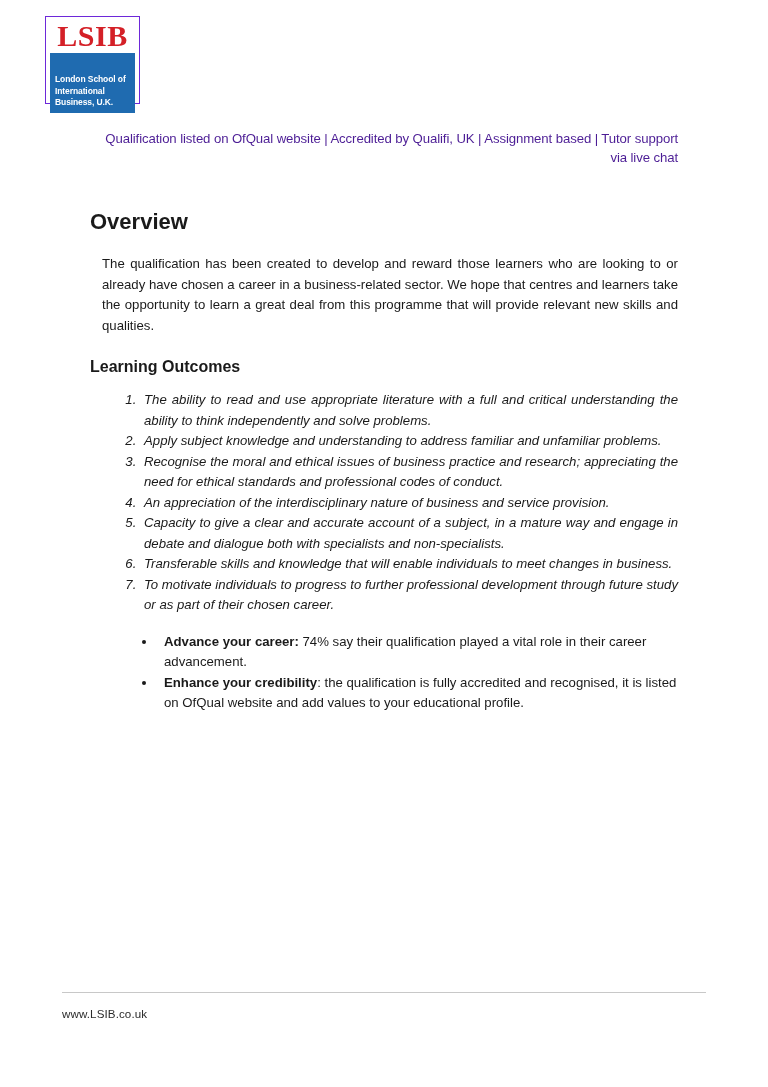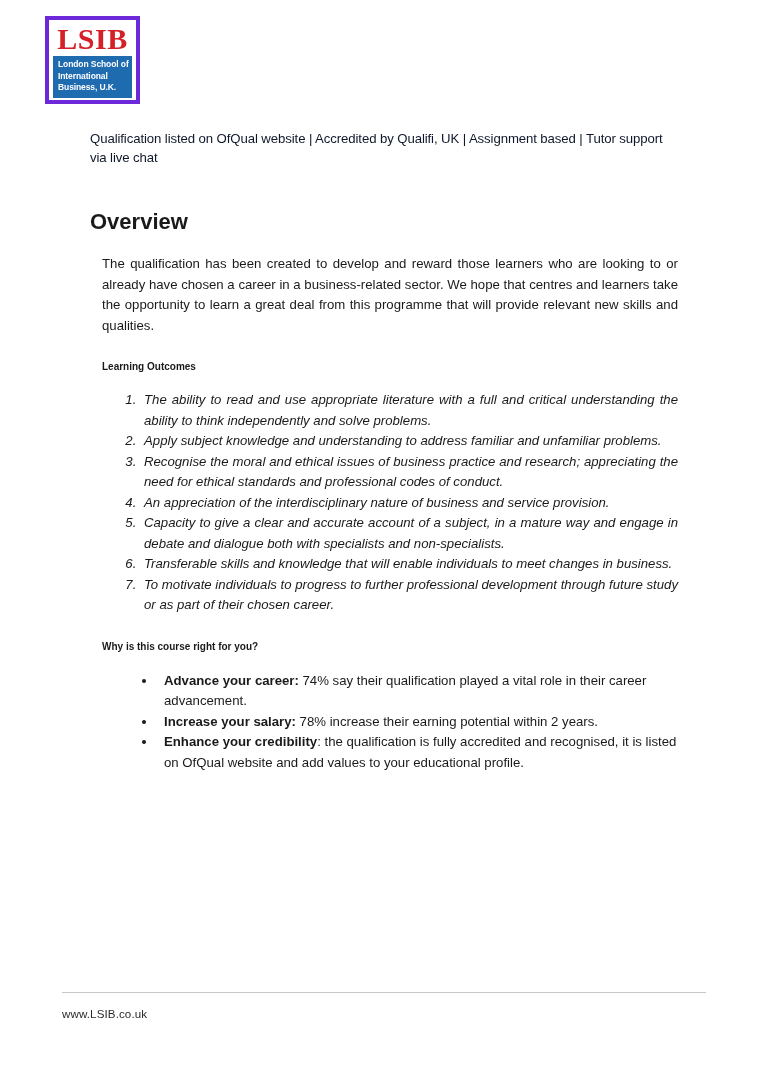--- a/index.html
+++ b/index.html
@@ -25,7 +25,7 @@
     width: 95px;
     height: 88px;
     background: #ffffff;
-    border: 4px solid #6d28d9;
+    border: 1px solid #6d28d9;
     box-sizing: border-box;
     padding: 3px 4px 4px 4px;
   }

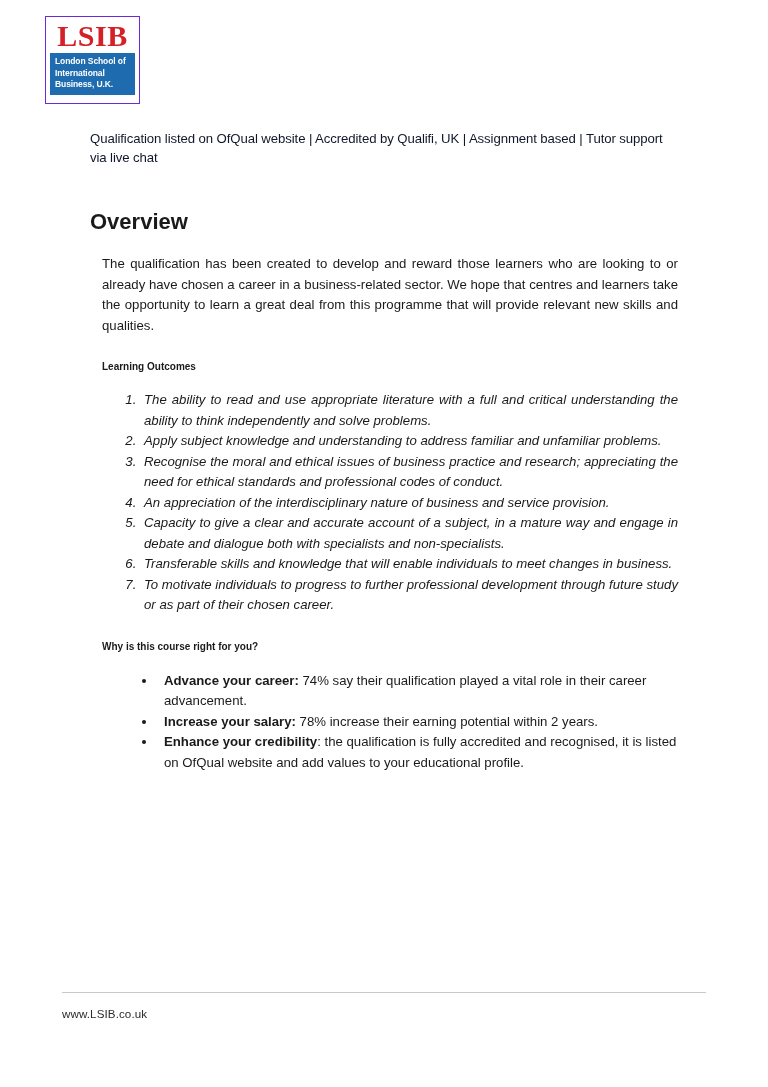--- a/index.html
+++ b/index.html
@@ -46,7 +46,7 @@
     font-weight: bold;
     font-size: 8.5px;
     line-height: 11.5px;
-    padding: 3px 4px 4px 5px;
+    padding: 21px 4px 4px 5px;
     margin-top: 1px;
     letter-spacing: -0.1px;
   }

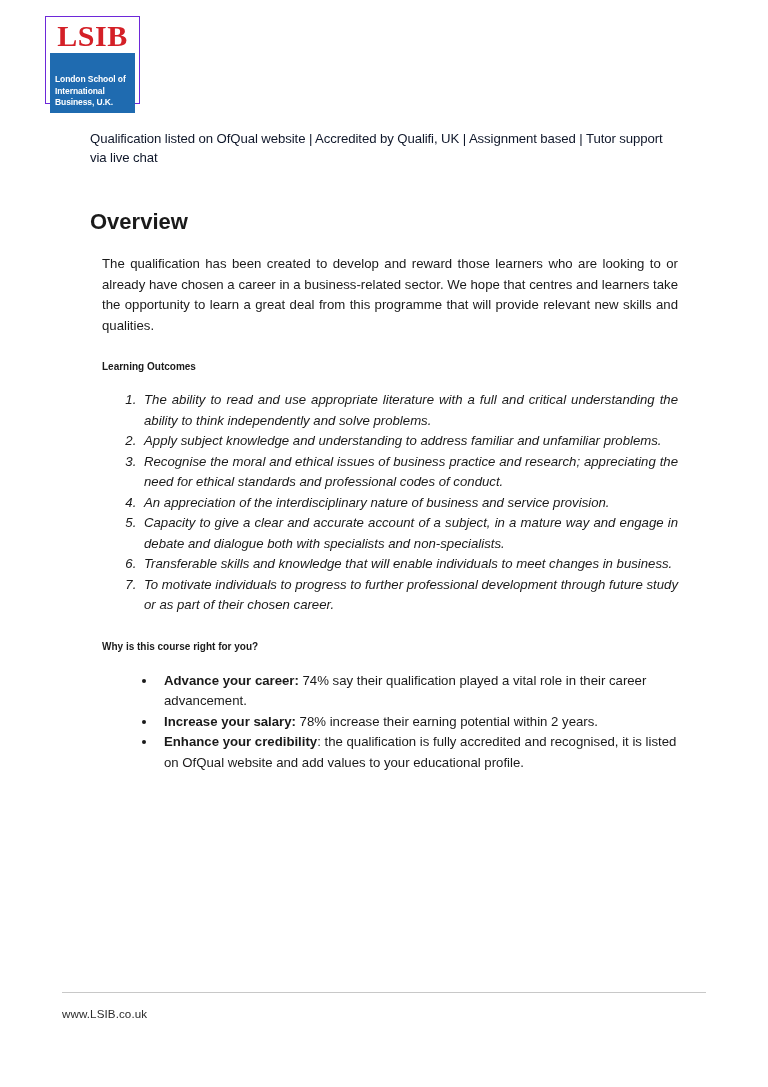--- a/index.html
+++ b/index.html
@@ -72,8 +72,9 @@
     font-size: 13.2px;
     line-height: 19px;
     margin: 3px 0 0 0;
-    color: #0f172a;
+    color: #4c1d95;
     letter-spacing: -0.1px;
+    text-align: right;
   }
 
   h2.section-title {

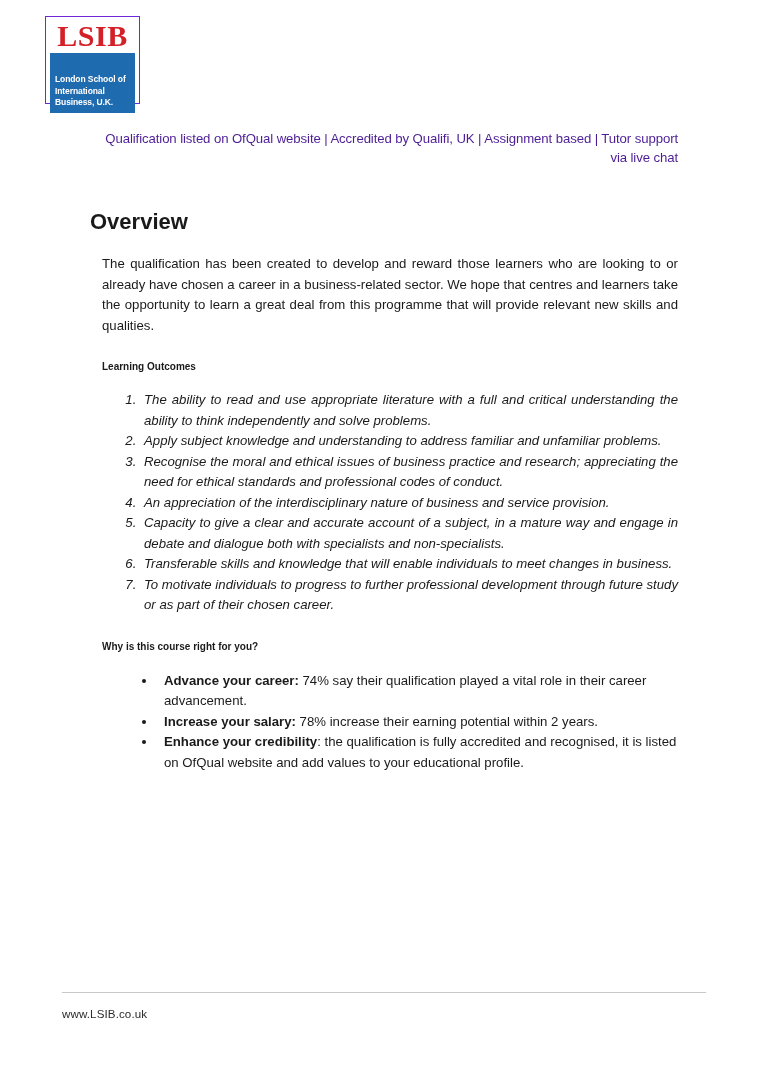--- a/index.html
+++ b/index.html
@@ -95,10 +95,10 @@
   p.body-text.tight { margin-top: 19px; }
 
   h3.sub-head {
-    font-size: 10px;
+    font-size: 16px;
     line-height: 18px;
     font-weight: bold;
-    margin: 22px 0 0 12px;
+    margin: 22px 0 0 0;
     color: #1a1a1a;
   }
 

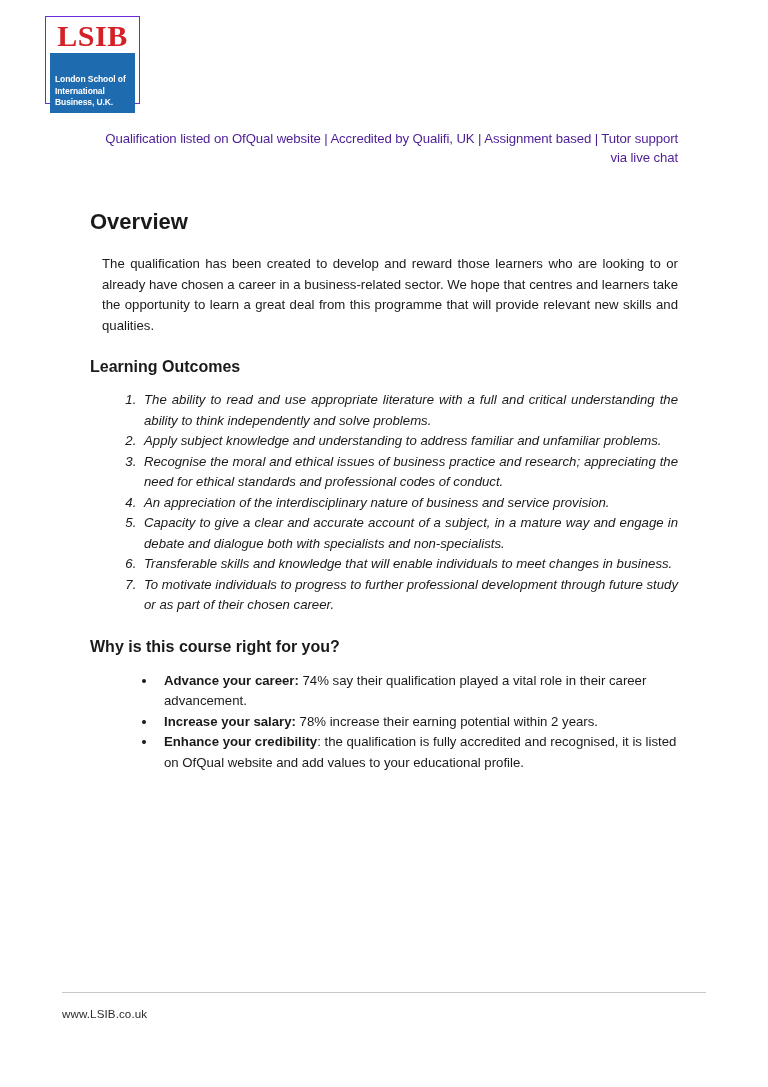--- a/index.html
+++ b/index.html
@@ -195,7 +195,6 @@
     <li>To motivate individuals to progress to further professional development through future study or as part of their chosen career.</li>
   </ol>
 
-  <h3 class="sub-head">Why is this course right for you?</h3>
 
   <ul class="reasons">
     <li>

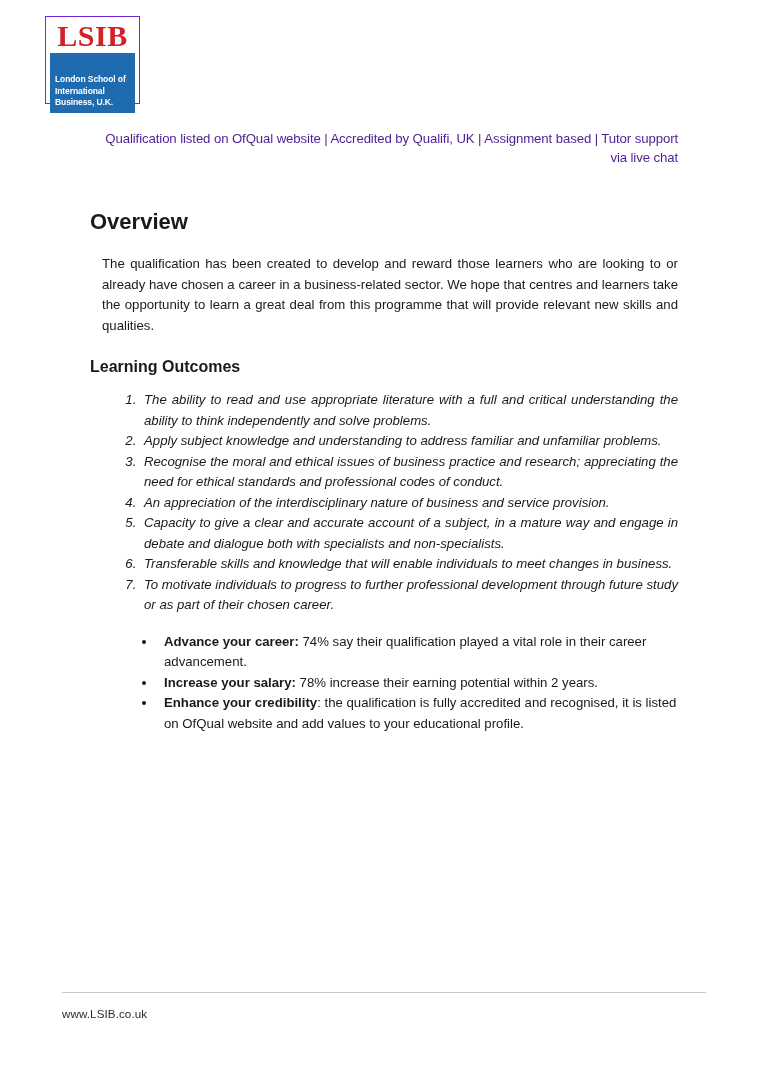--- a/index.html
+++ b/index.html
@@ -203,10 +203,6 @@
     </li>
     <li>
       <span class="bullet-dot"></span>
-      <b>Increase your salary:</b><span> 78% increase their earning potential within 2 years.</span>
-    </li>
-    <li>
-      <span class="bullet-dot"></span>
       <b>Enhance your credibility</b><span>: the qualification is fully accredited and recognised, it is listed on OfQual website and add values to your educational profile.</span>
     </li>
   </ul>

